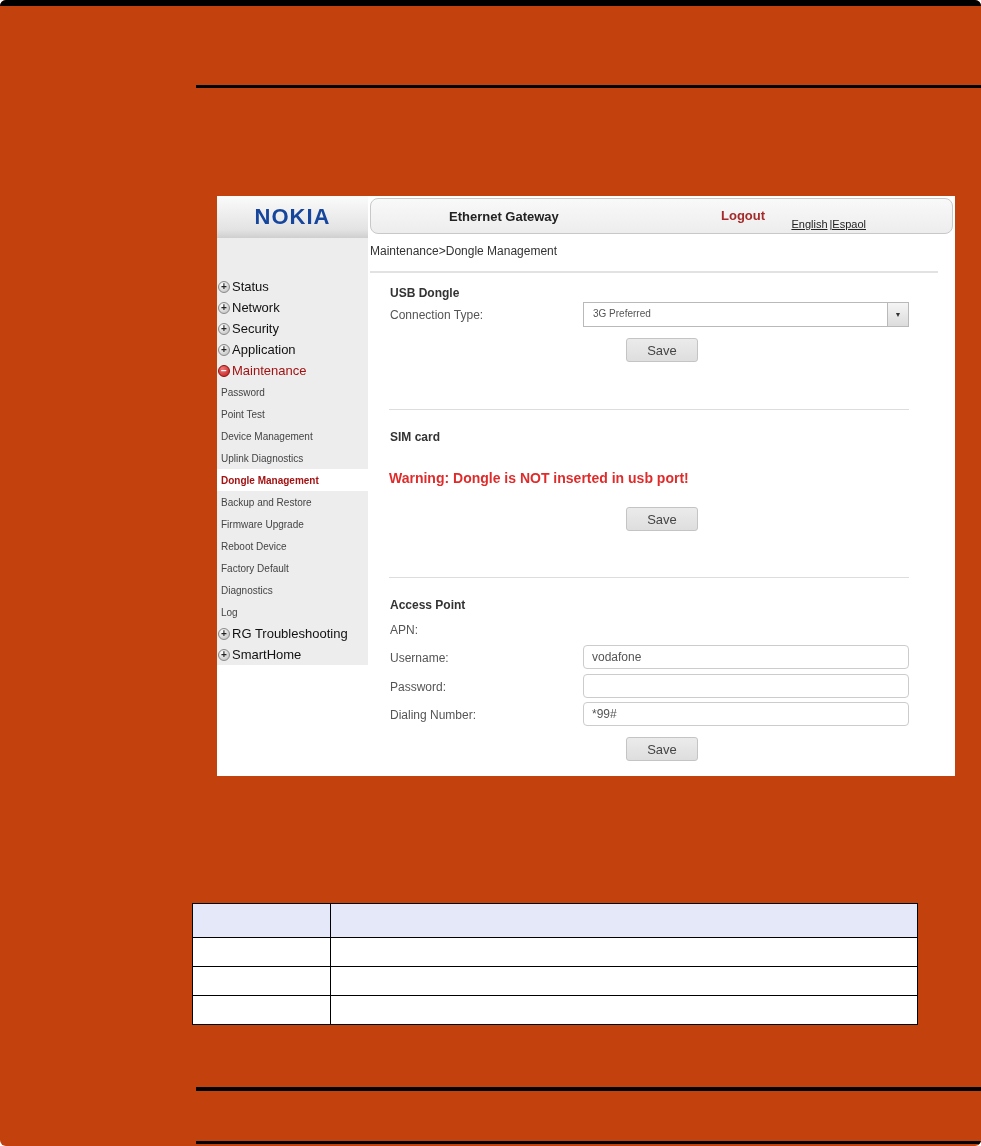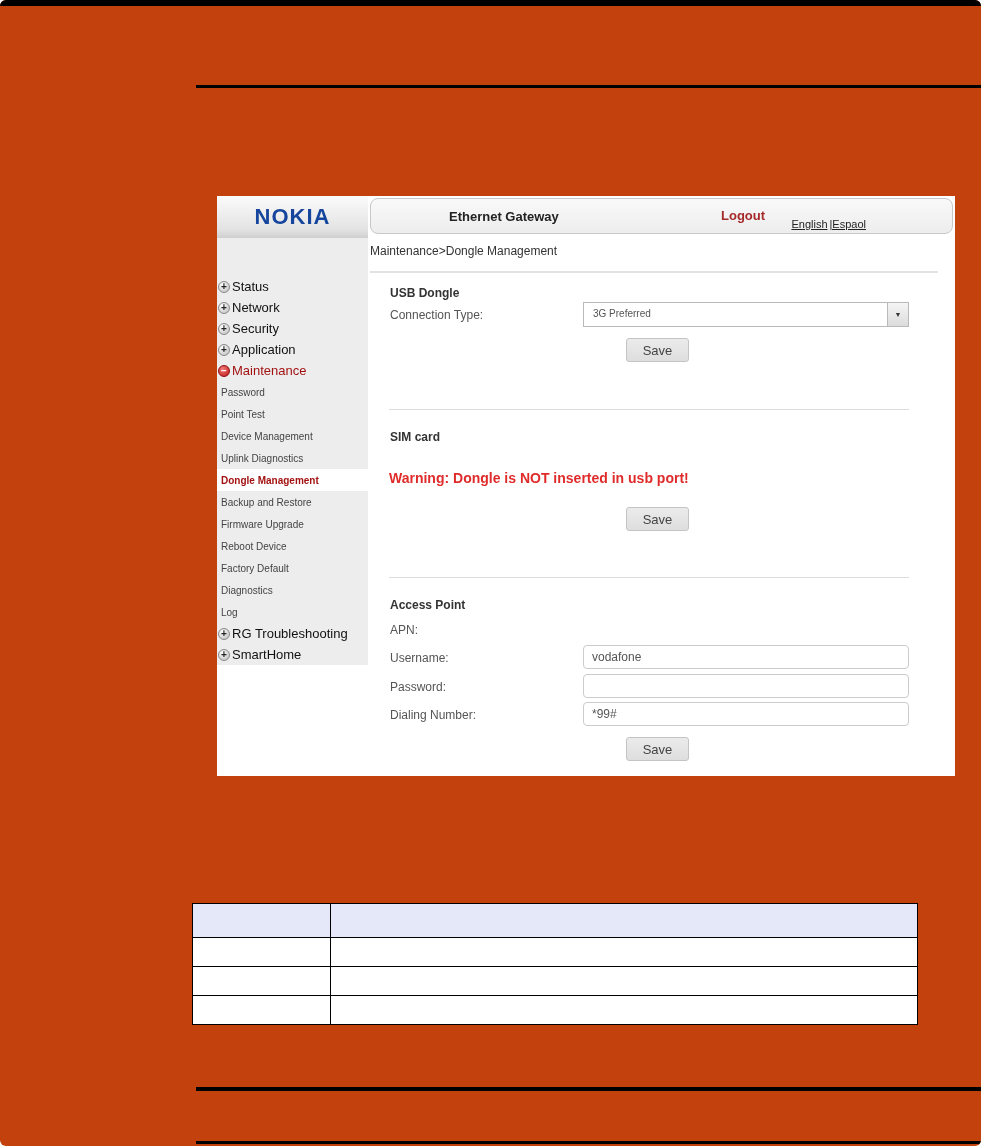--- a/index.html
+++ b/index.html
@@ -70,7 +70,7 @@
   }
 
   .save-btn {
-    position:absolute; width:63px; height:24px;
+    position:absolute; width:72px; height:24px;
     background:linear-gradient(#ebebeb,#dedede); border:1px solid #c4c4c4; border-radius:3px;
     font-size:13px; color:#444; font-family:"Liberation Sans",sans-serif; cursor:pointer;
   }

